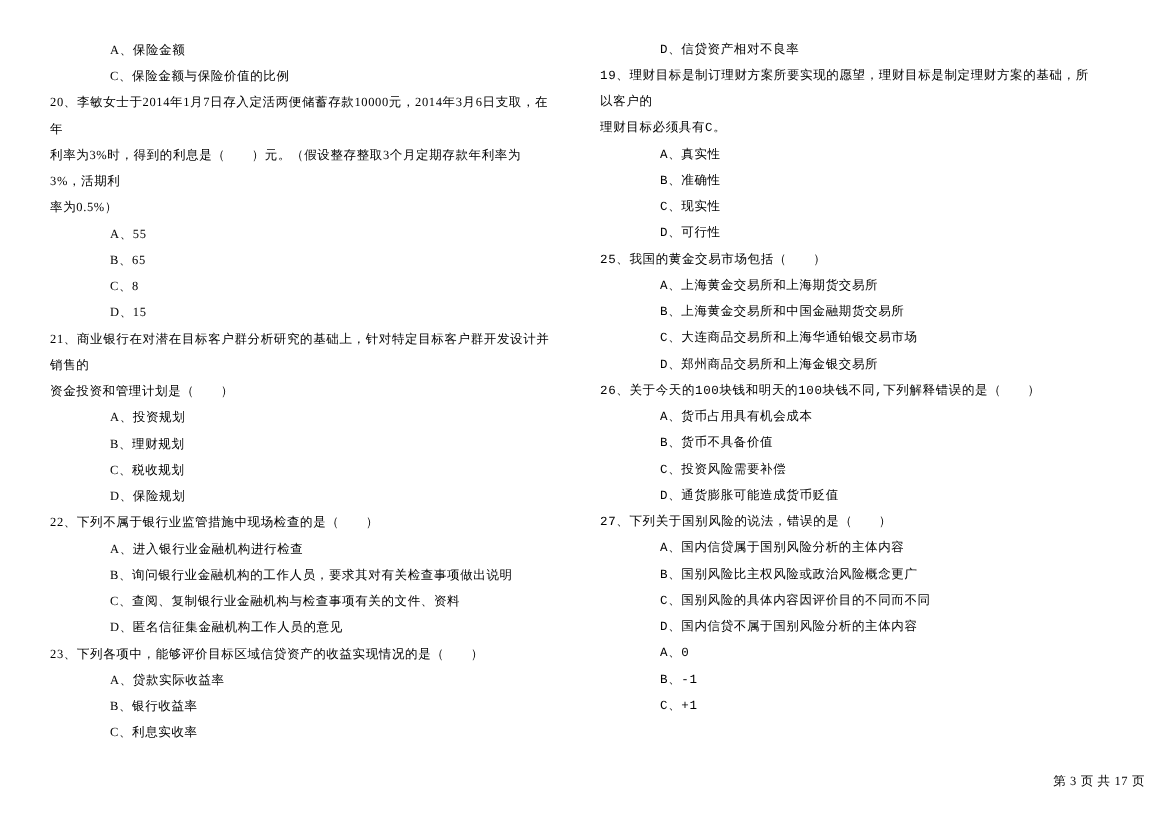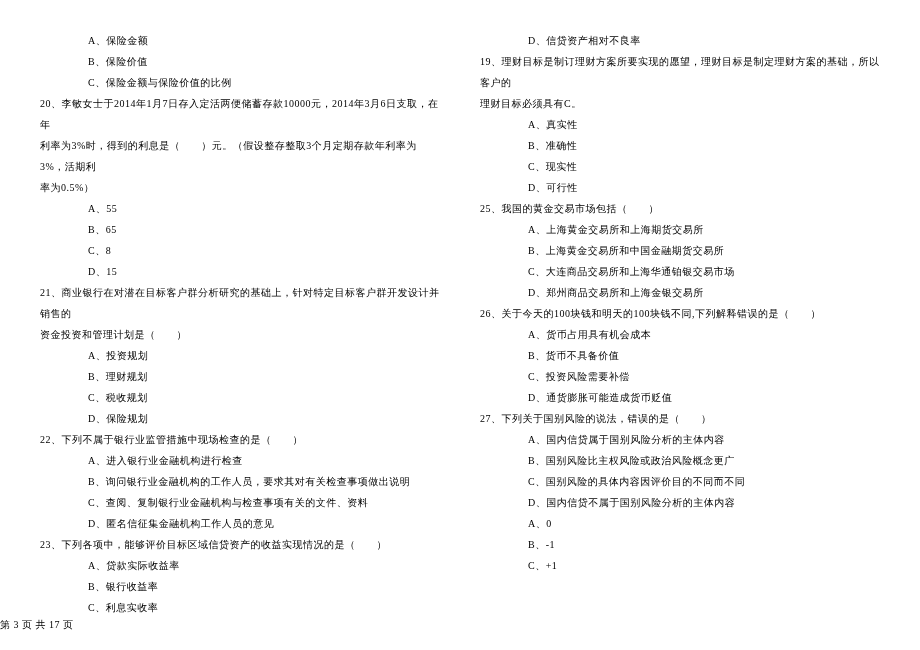--- a/index.html
+++ b/index.html
@@ -24,7 +24,7 @@
       flex-direction: column;
     }
     .col-left { padding-right: 20px; }
-    .col-right { padding-left: 20px; }
+    .col-right { padding-left: 20px; font-family: Liberation Mono, monospace; }
     .option {
       padding-left: 48px;
       line-height: 2.1;

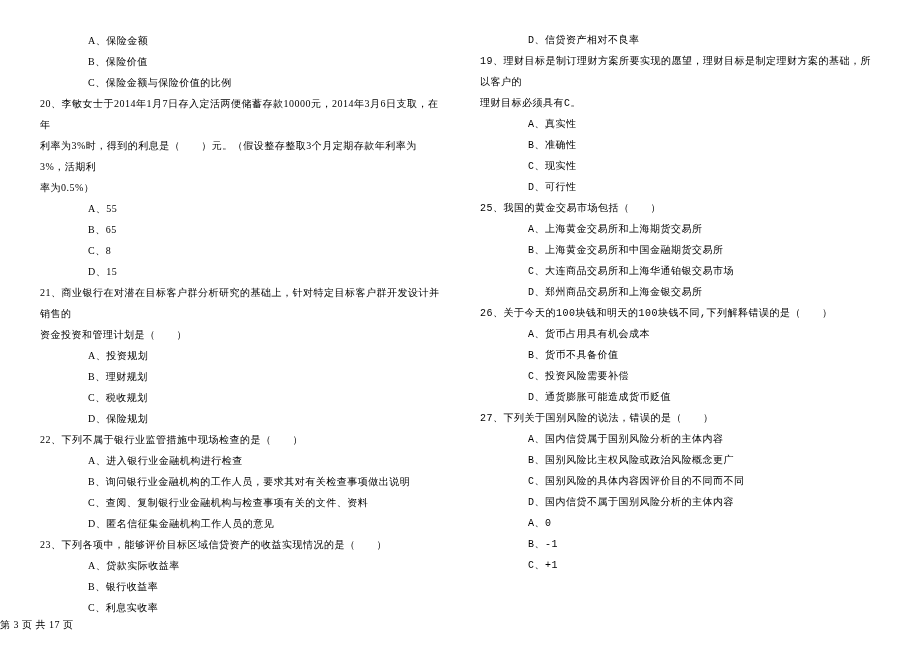--- a/index.html
+++ b/index.html
@@ -56,7 +56,6 @@
 <div class="page-container">
   <div class="column col-left">
     <div class="option">A、保险金额</div>
-    <div class="option">B、保险价值</div>
     <div class="option">C、保险金额与保险价值的比例</div>
 
     <div class="stem">20、李敏女士于2014年1月7日存入定活两便储蓄存款10000元，2014年3月6日支取，在年</div>

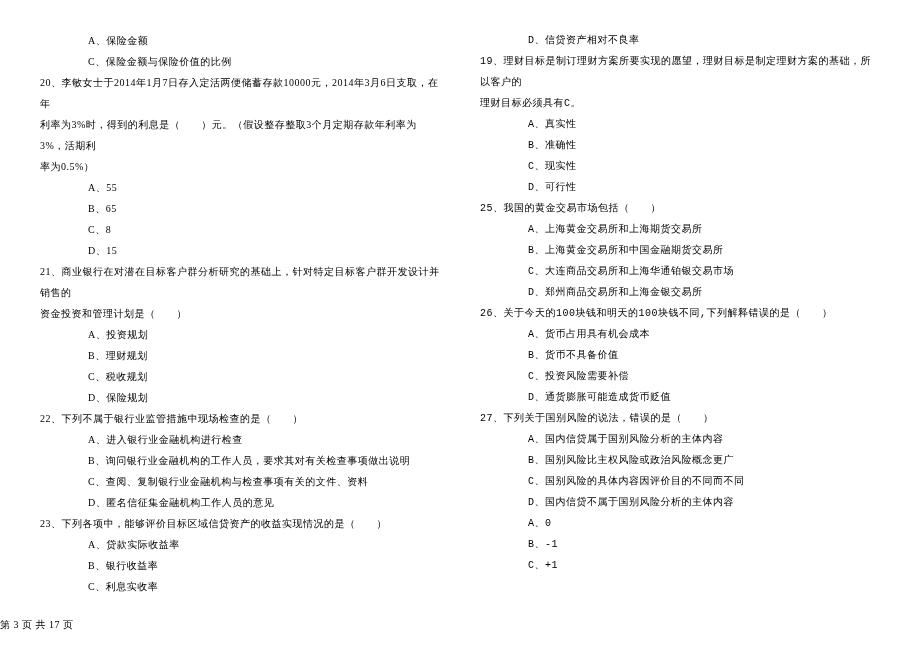--- a/index.html
+++ b/index.html
@@ -45,7 +45,7 @@
       bottom: 18px;
       left: 0;
       right: 4px;
-      text-align: left;
+      text-align: right;
       font-size: 10px;
       letter-spacing: 0.5px;
     }

